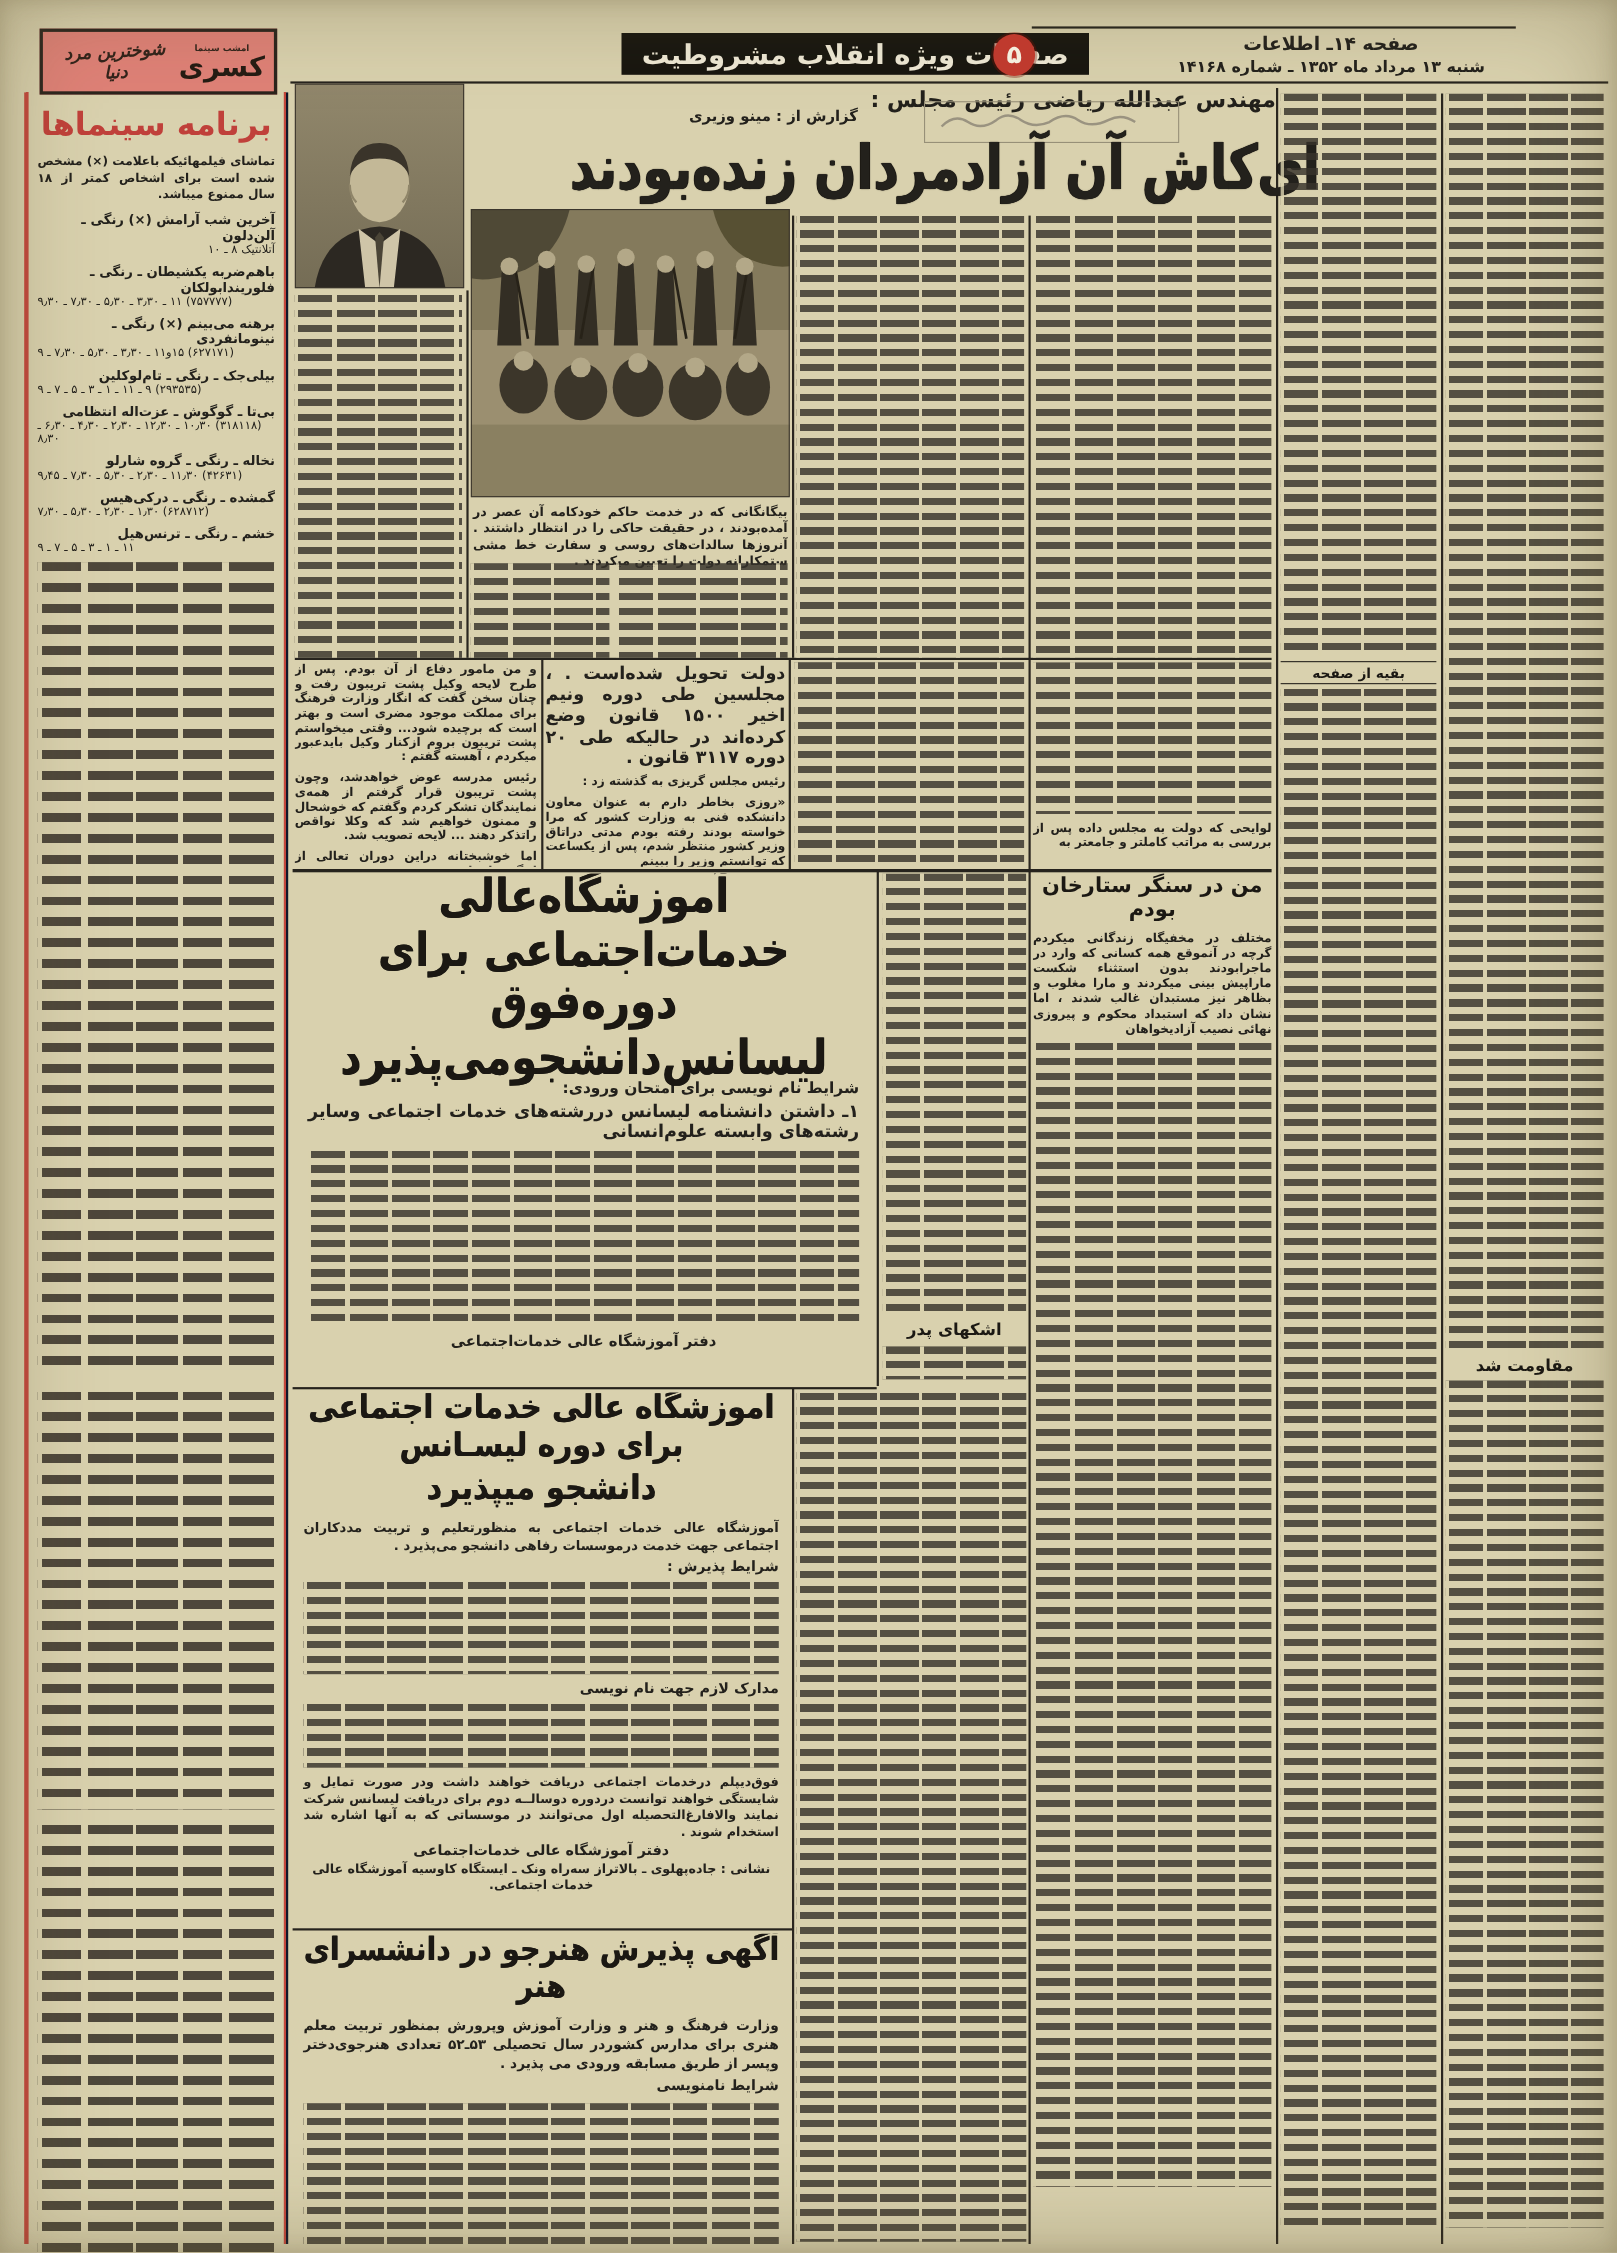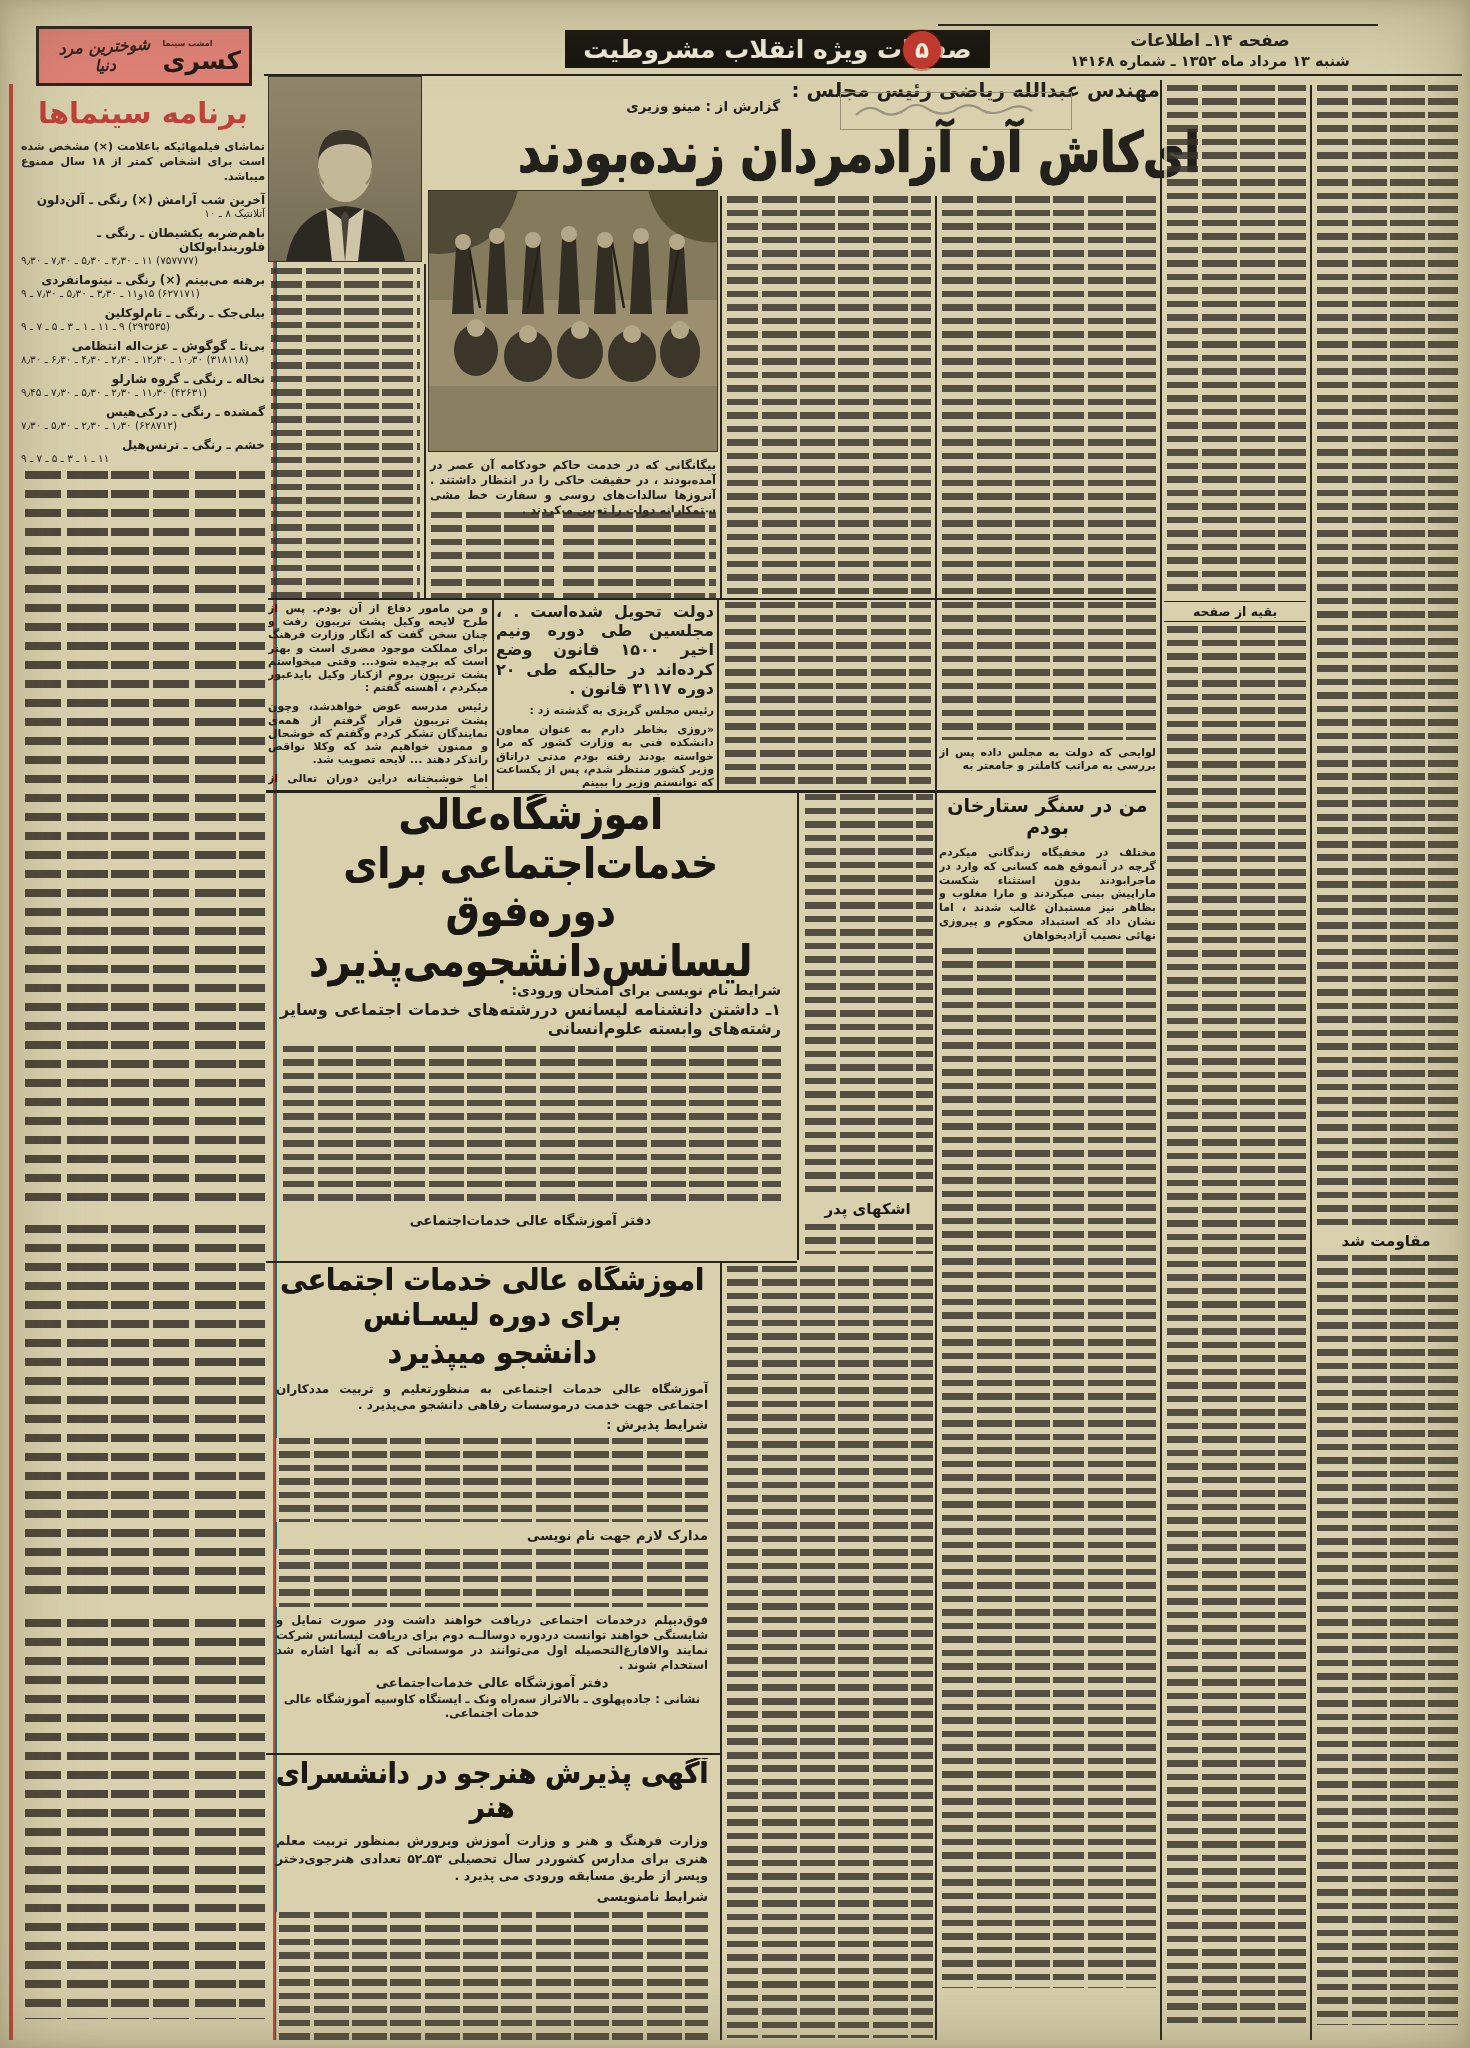--- a/index.html
+++ b/index.html
@@ -43,7 +43,7 @@
   </div>
 
   <div class="abs" style="top:26px;left:36px;width:216px;height:60px;background:#df8177;border:3.5px solid #2b241d;display:flex;flex-direction:row;align-items:center;padding:0 8px;box-sizing:border-box;">
-    <div style="text-align:left;">
+    <div style="text-align:center;">
       <div style="font-size:8px;font-weight:bold;color:#33241c;">امشب سینما</div>
       <div style="font-size:25px;font-weight:bold;color:#241b13;line-height:1;">کسری</div>
     </div>

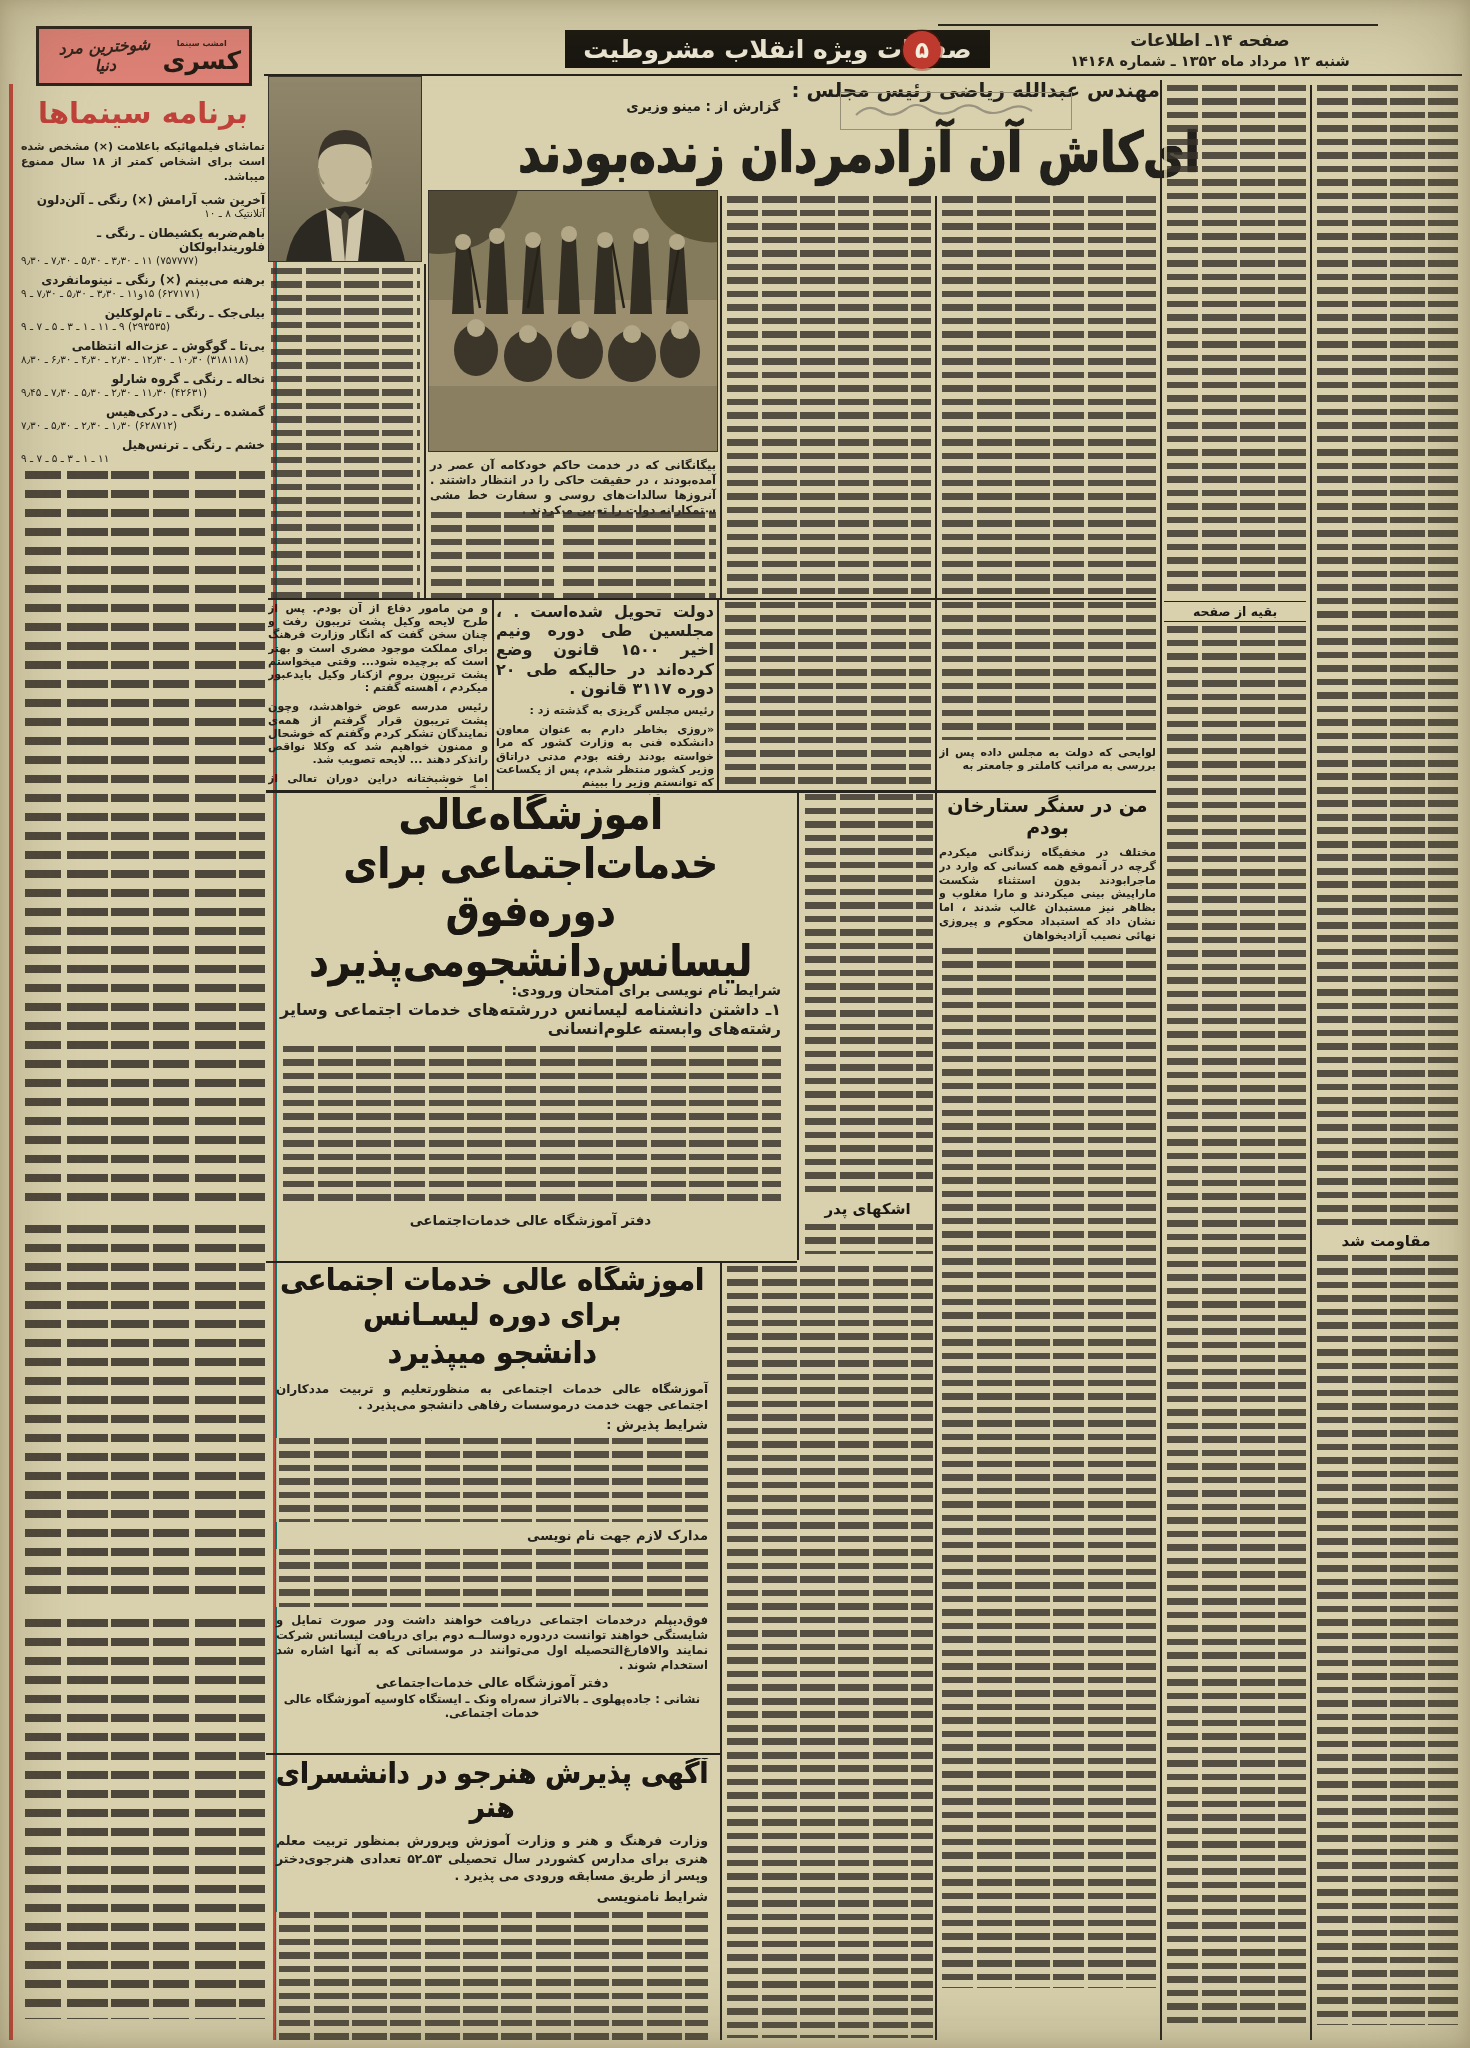--- a/index.html
+++ b/index.html
@@ -50,7 +50,7 @@
     <div style="flex:1;text-align:center;font-size:16px;font-style:italic;font-weight:bold;color:#31221a;transform:rotate(-3deg);">شوخترین مرد دنیا</div>
   </div>
 
-  <div class="abs" style="top:84px;left:9px;width:268px;height:1956px;border-right:2px solid #0f766e;border-left:2px solid #c4473c;box-shadow:inset -4px 0 0 -2px #c4473c, inset 5px 0 0 -3px #c4473c;box-sizing:border-box;padding:8px 10px;">
+  <div class="abs" style="top:84px;left:22px;width:240px;height:1956px;border-right:2px solid #0f172a;border-left:2px solid #c4473c;box-shadow:inset -4px 0 0 -2px #c4473c, inset 5px 0 0 -3px #c4473c;box-sizing:border-box;padding:8px 10px;">
     <div class="center" style="font-size:29px;font-weight:bold;color:#c0403a;margin:4px 0 10px;">برنامه سینماها</div>
     <div class="txt" style="font-size:11px;line-height:1.35;margin-bottom:8px;">تماشای فیلمهائیکه باعلامت (×) مشخص شده است برای اشخاص کمتر از ۱۸ سال ممنوع میباشد.</div>
 

